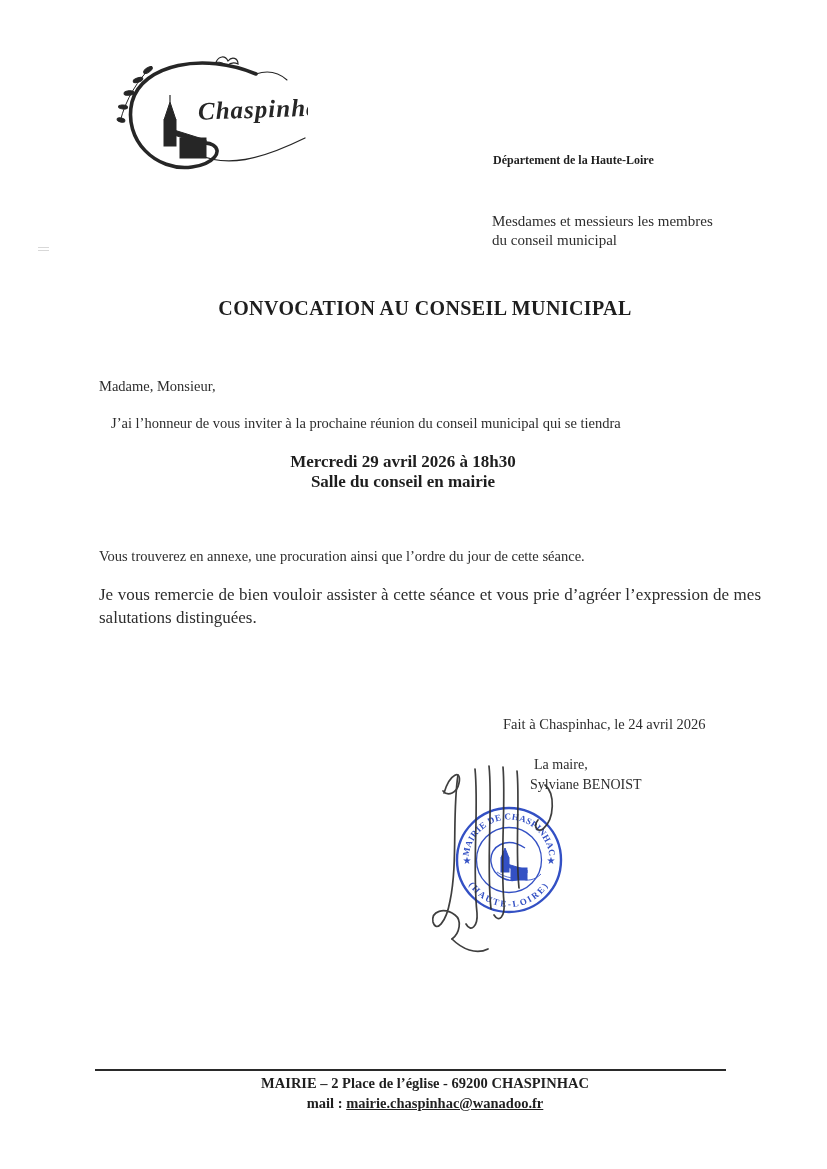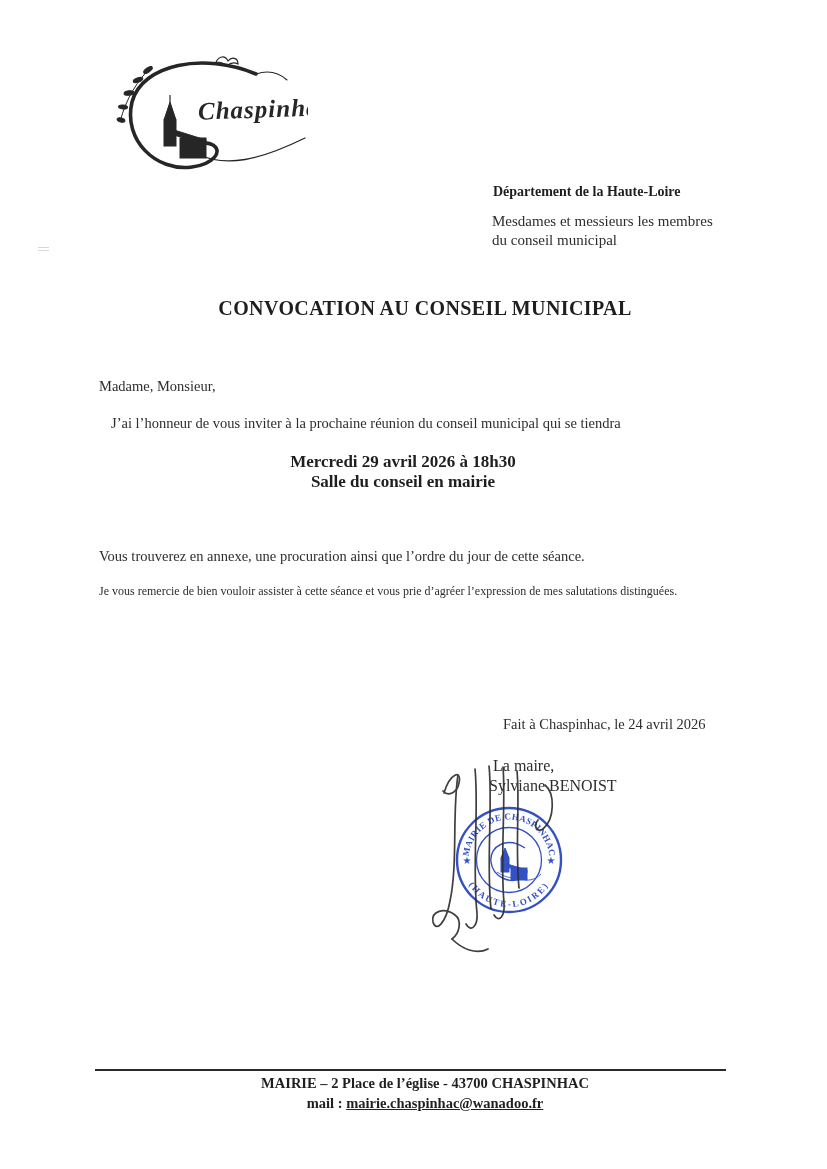--- a/index.html
+++ b/index.html
@@ -16,7 +16,7 @@
   .abs { position: absolute; }
   .bold { font-weight: bold; color: #1e1e1e; }
   .body-text { font-size: 14.5px; line-height: 19px; white-space: nowrap; }
-  .dept { font-size: 14px; margin-top: 31px; }
+  .dept { font-size: 12px; }
   .addressee { font-size: 15px; line-height: 19px; }
   .doc-title {
     font-size: 20px;

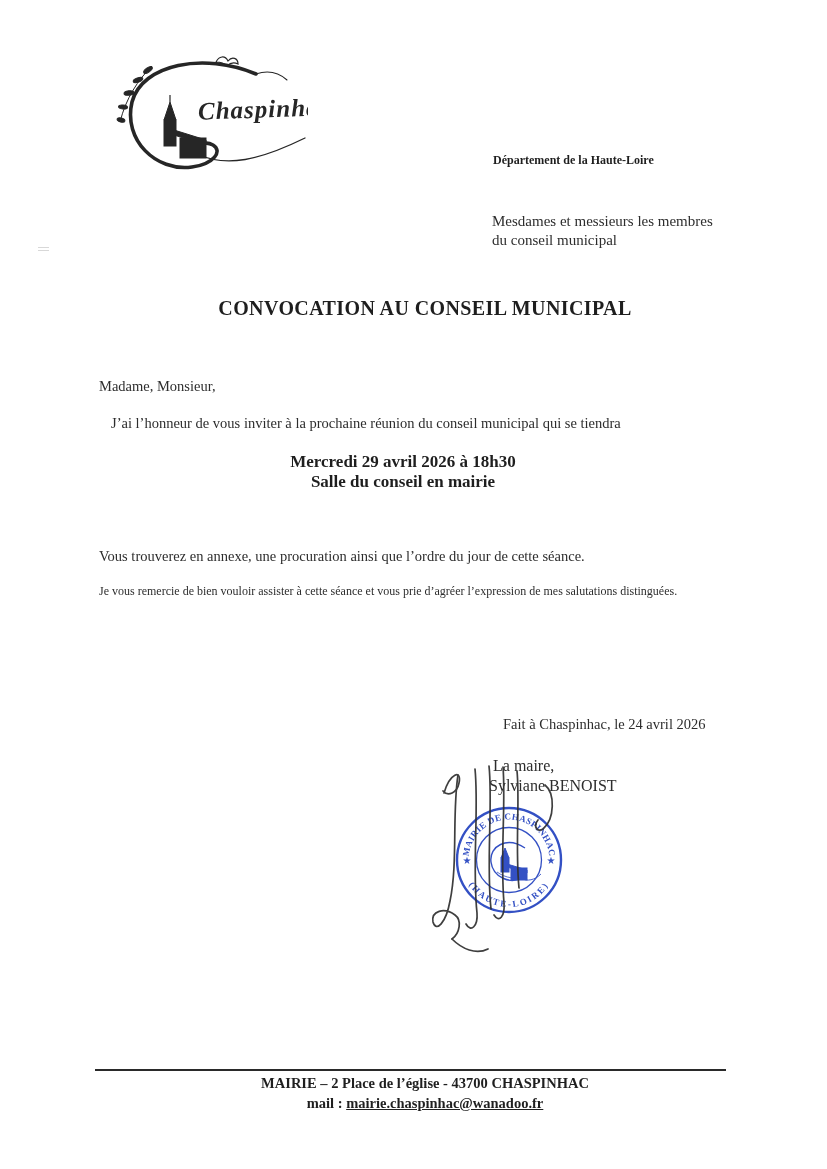--- a/index.html
+++ b/index.html
@@ -32,8 +32,8 @@
   .closing-par {
     width: 662px;
     text-align: justify;
-    font-size: 12px;
-    line-height: 16px;
+    font-size: 17px;
+    line-height: 23px;
     font-family: Liberation Serif, serif;
   }
   .signoff { font-size: 14.5px; white-space: nowrap; }

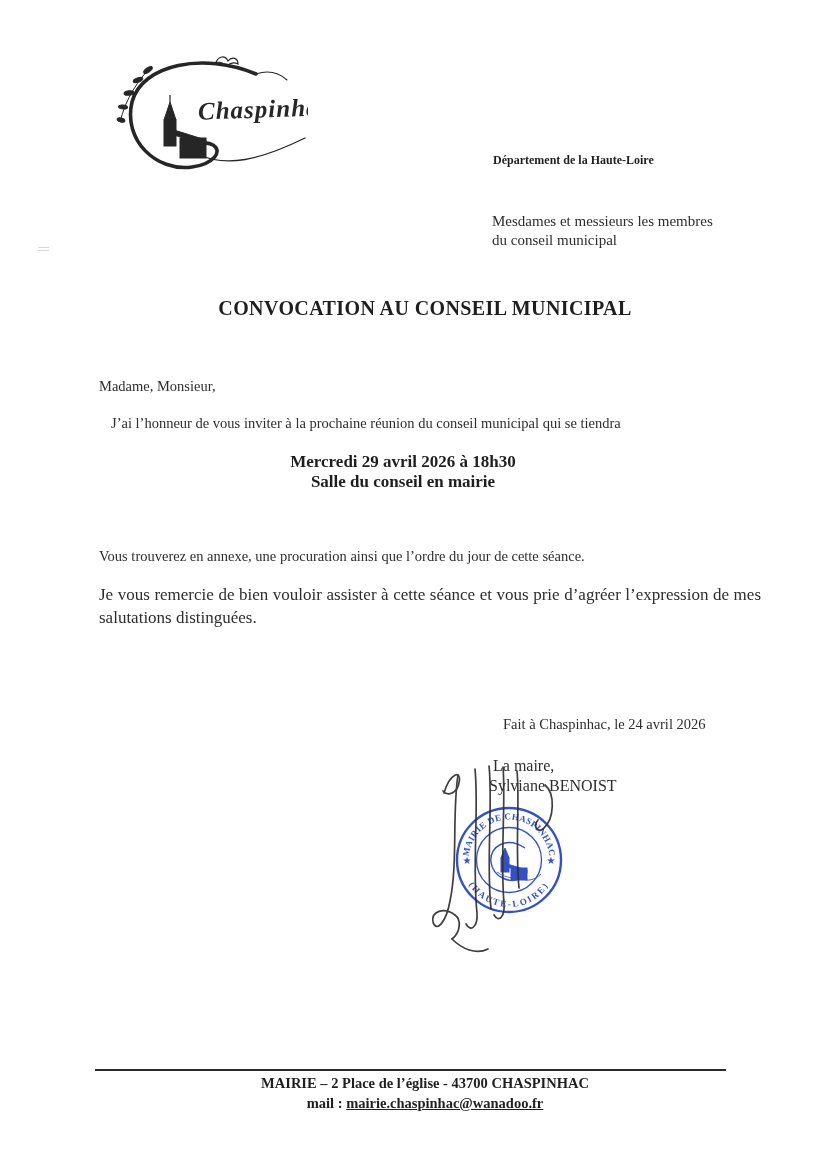--- a/index.html
+++ b/index.html
@@ -37,7 +37,7 @@
     font-family: Liberation Serif, serif;
   }
   .signoff { font-size: 14.5px; white-space: nowrap; }
-  .sig-name { font-size: 16px; }
+  .sig-name { font-size: 14px; margin-left: 41px; }
   .footer-block {
     left: 95px;
     top: 1074px;

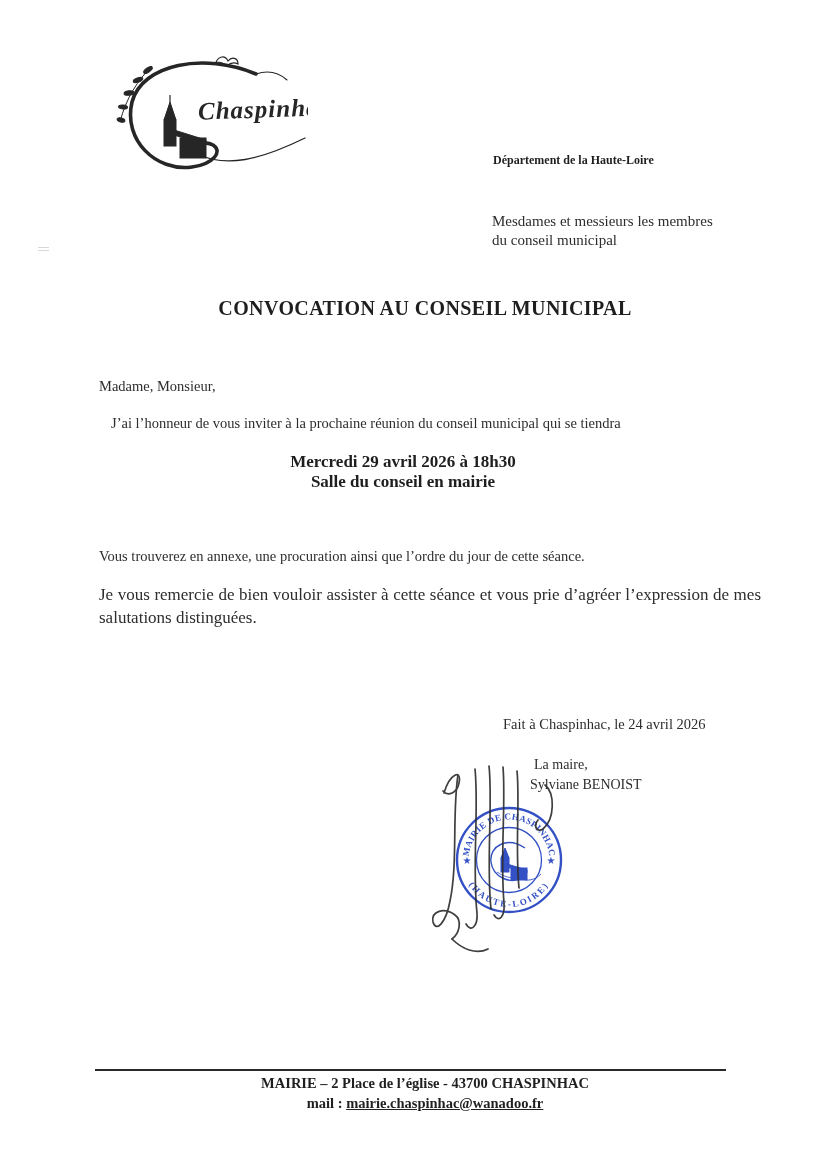--- a/index.html
+++ b/index.html
@@ -170,7 +170,7 @@
   <div class="abs footer-rule"></div>
 
   <div class="abs footer-block">
-    <div>MAIRIE – 2 Place de l’église - 43700 CHASPINHAC</div>
+    <div>MAIRIE – 2 Place de l’église - 69200 CHASPINHAC</div>
     <div>
       <span>mail :</span>
       <a class="email-link" href="#">mairie.chaspinhac@wanadoo.fr</a>

